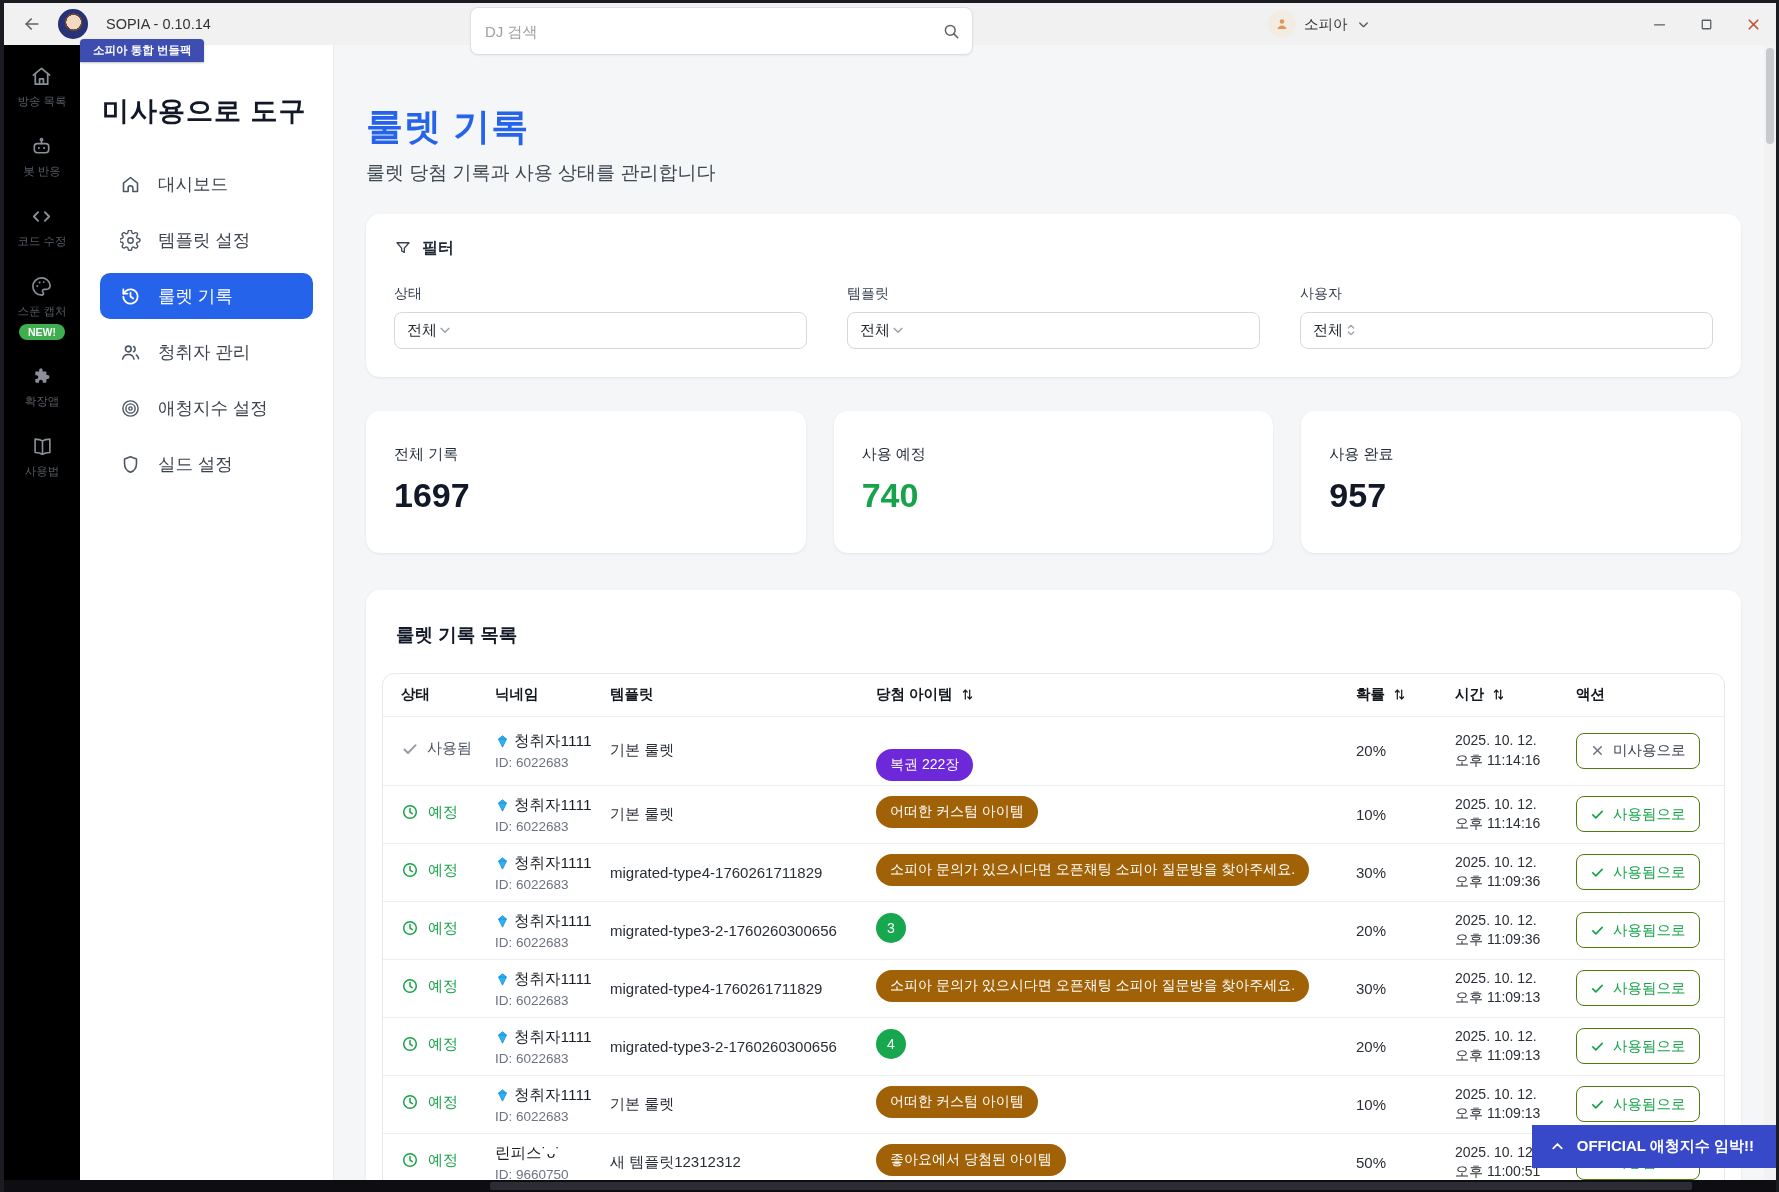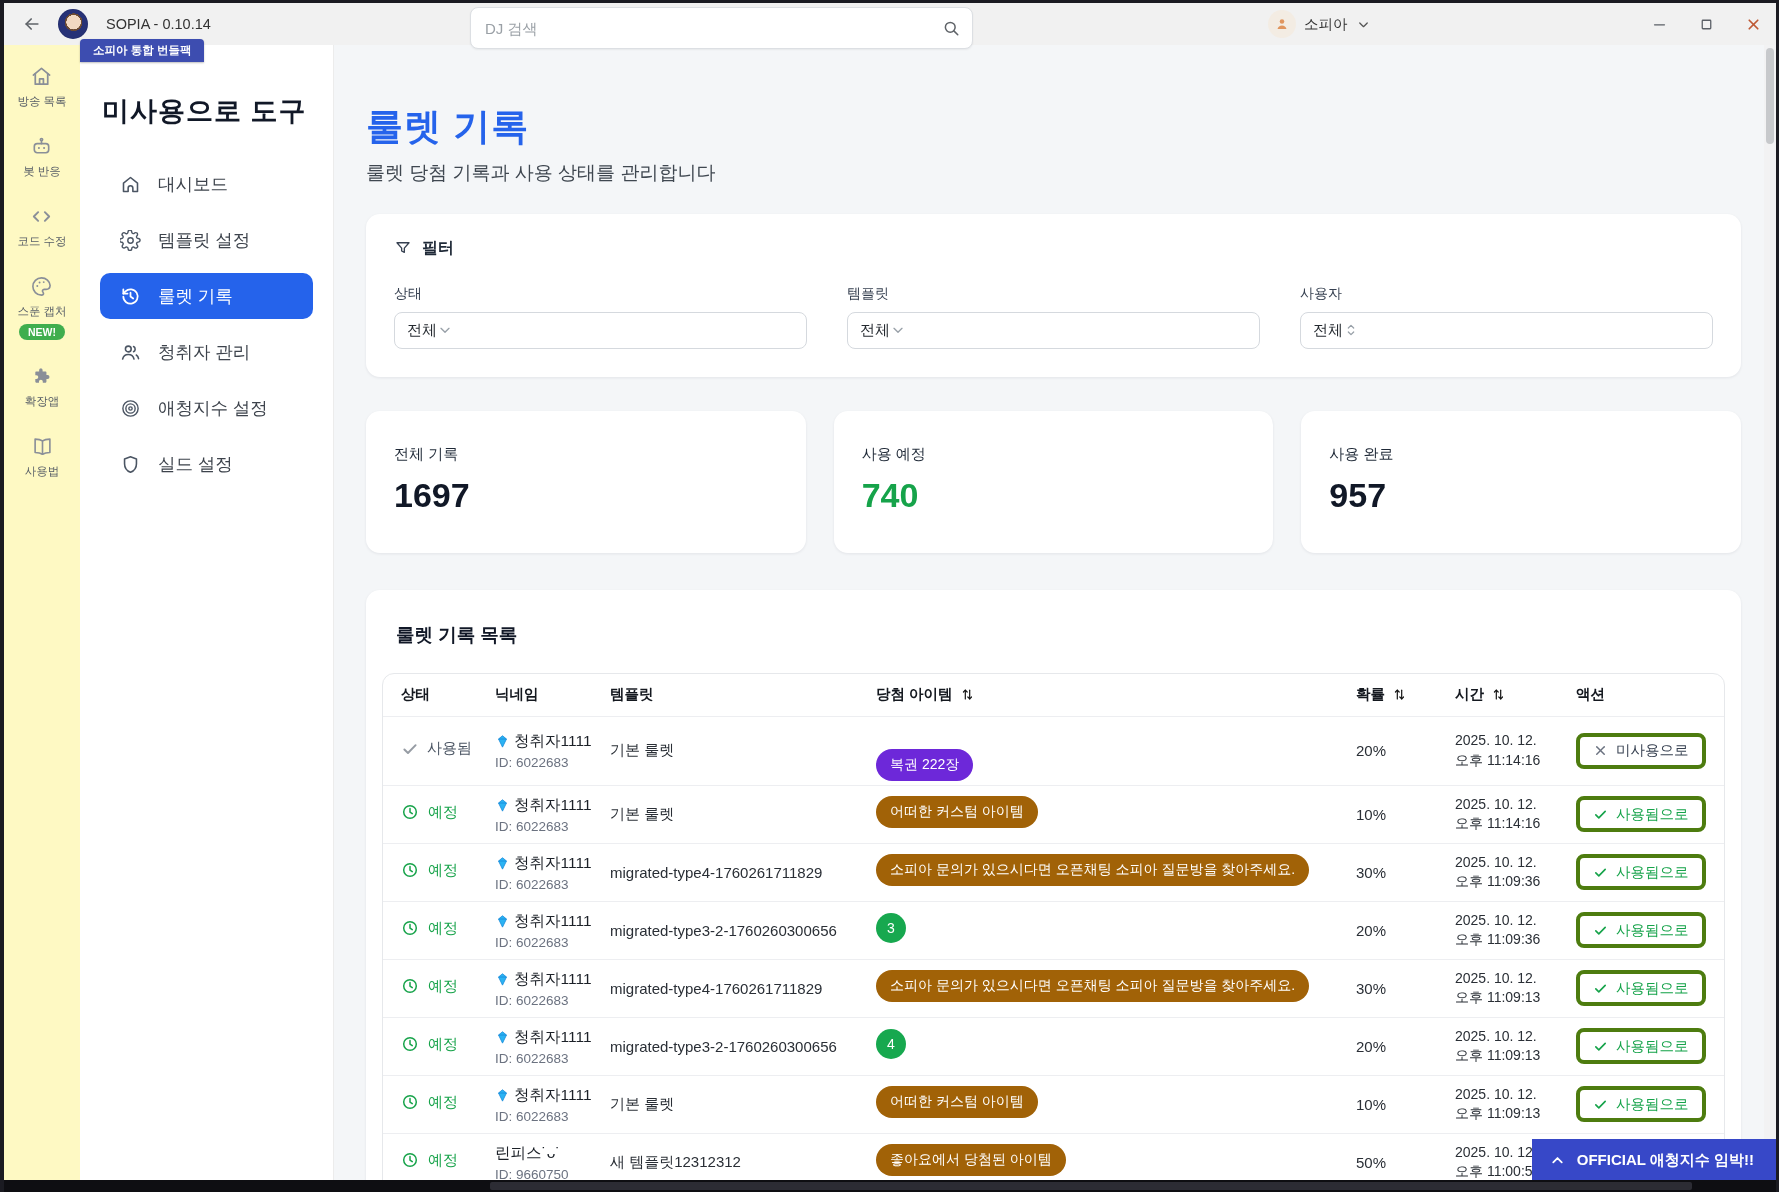--- a/index.html
+++ b/index.html
@@ -16,7 +16,7 @@
     background:radial-gradient(circle at 52% 44%, #f2d9c2 0 31%, #6b4a33 32% 38%, #273277 39% 100%);
     box-shadow:0 0 0 1px rgba(0,0,0,.08) inset;}
   .tb-title{margin-left:18px;font-size:14.5px;color:#333;}
-  .searchbox{position:absolute;left:466px;top:4px;width:503px;height:42px;background:#fff;border:1px solid #dcdfe3;
+  .searchbox{position:absolute;left:466px;top:4px;width:503px;height:48px;background:#fff;border:1px solid #dcdfe3;
     border-radius:8px;box-shadow:0 1px 2px rgba(0,0,0,.06);display:flex;align-items:center;box-sizing:border-box;}
   .searchbox input{flex:1;border:none;outline:none;background:transparent;padding:0 8px 0 14px;font-size:15px;color:#333;
     font-family:inherit;}

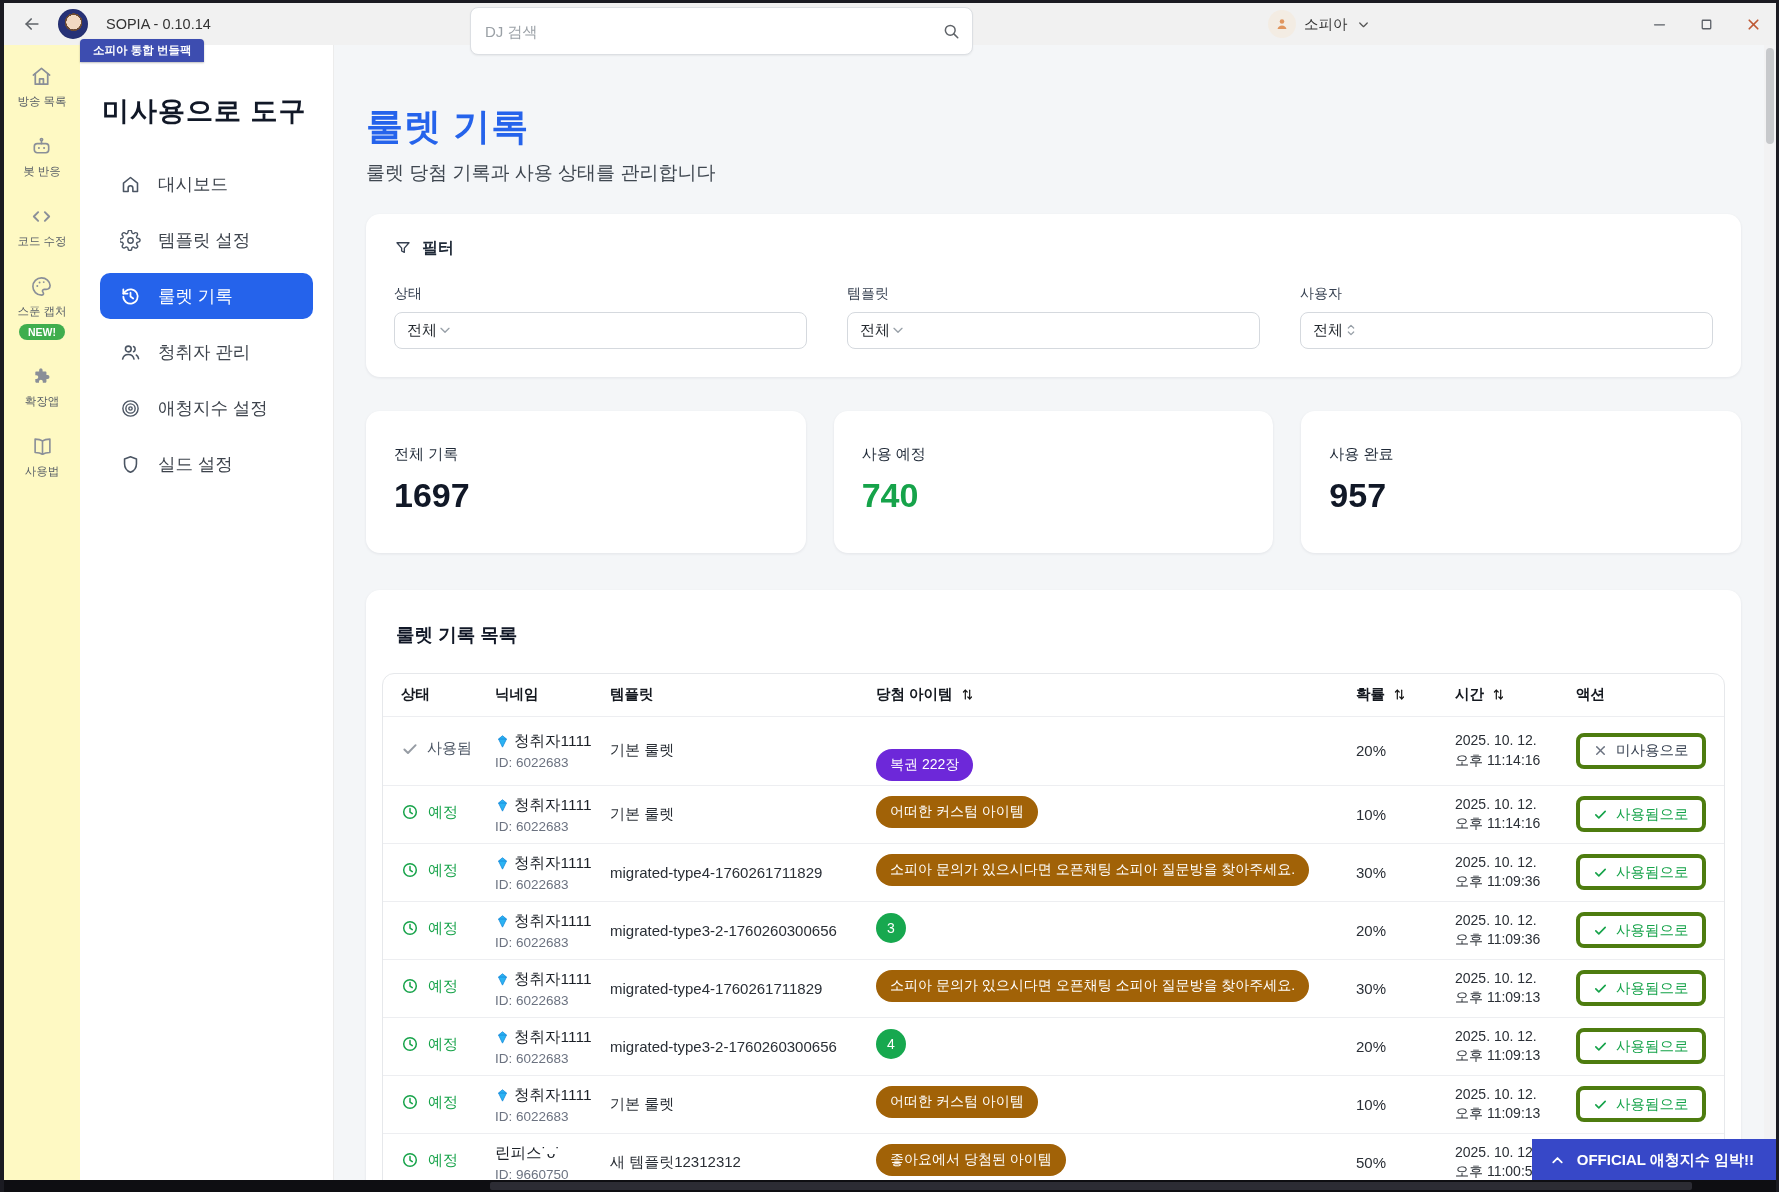--- a/index.html
+++ b/index.html
@@ -33,7 +33,7 @@
 
   
   .approw{display:flex;height:calc(100% - 42px);}
-  .iconbar{width:76px;flex:0 0 76px;background:#fef9c3;padding-top:20px;display:flex;flex-direction:column;align-items:center;}
+  .iconbar{width:76px;flex:0 0 76px;background:#000000;padding-top:20px;display:flex;flex-direction:column;align-items:center;}
   .ib-item{display:flex;flex-direction:column;align-items:center;margin-bottom:25px;cursor:pointer;min-height:45px;}
   .ib-item .ic{width:23px;height:23px;color:#8a8f98;}
   .ib-label{font-size:11.5px;color:#565d66;margin-top:6px;white-space:nowrap;}

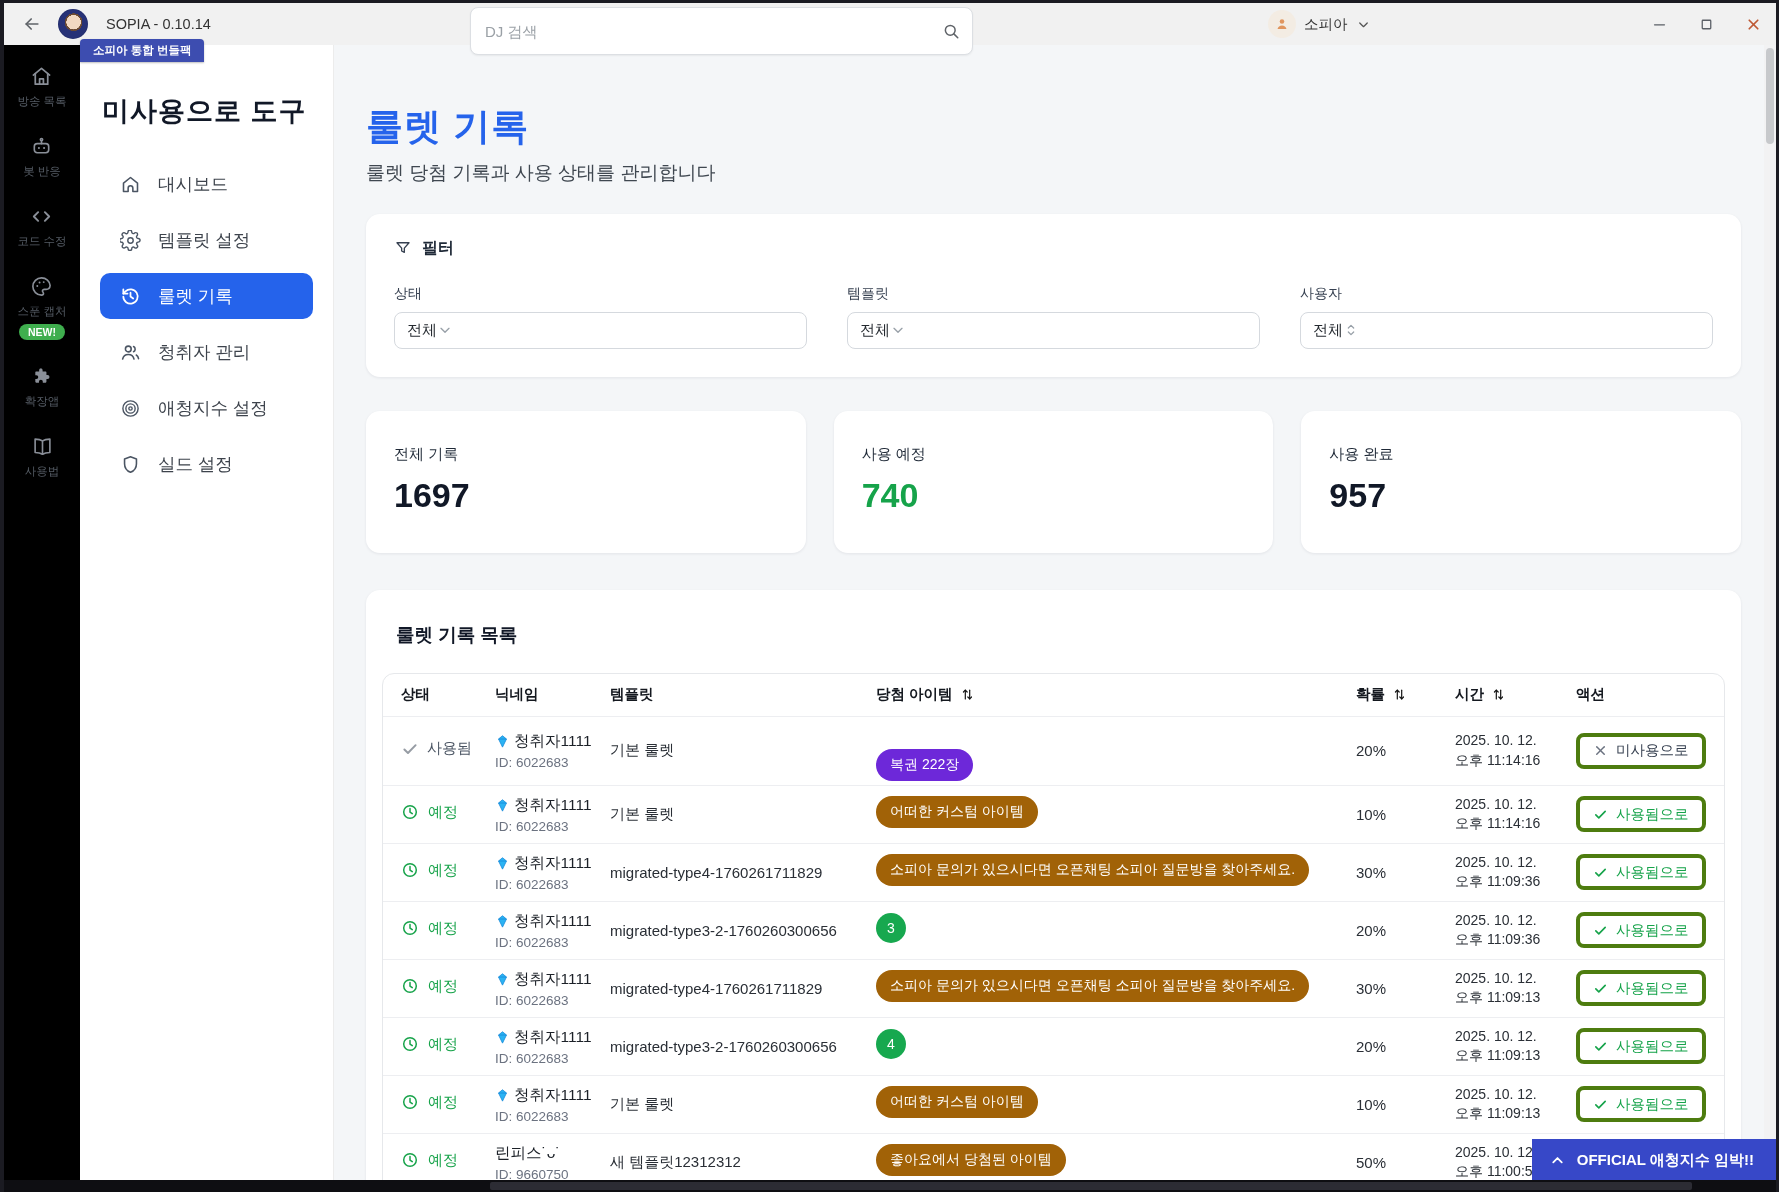--- a/index.html
+++ b/index.html
@@ -98,7 +98,7 @@
   .pill.purple-pill{background:#6d28d9;margin-top:32px;}
   .pill.green-circle{width:30px;height:30px;padding:0;border-radius:50%;background:#17a84f;text-align:center;line-height:30px;}
   .c-time div{font-size:14px;color:#2a2f36;line-height:1.4;}
-  .act{display:inline-flex;align-items:center;gap:8px;height:36px;padding:0 13px;border:4px solid #4d7c0f;border-radius:8px;
+  .act{display:inline-flex;align-items:center;gap:8px;height:36px;padding:0 13px;border:1px solid #4d7c0f;border-radius:8px;
     background:#fff;font-size:14.5px;cursor:pointer;font-family:inherit;}
   .act .ic{width:15px;height:15px;}
   .act.mark-used{color:#16a34a;}

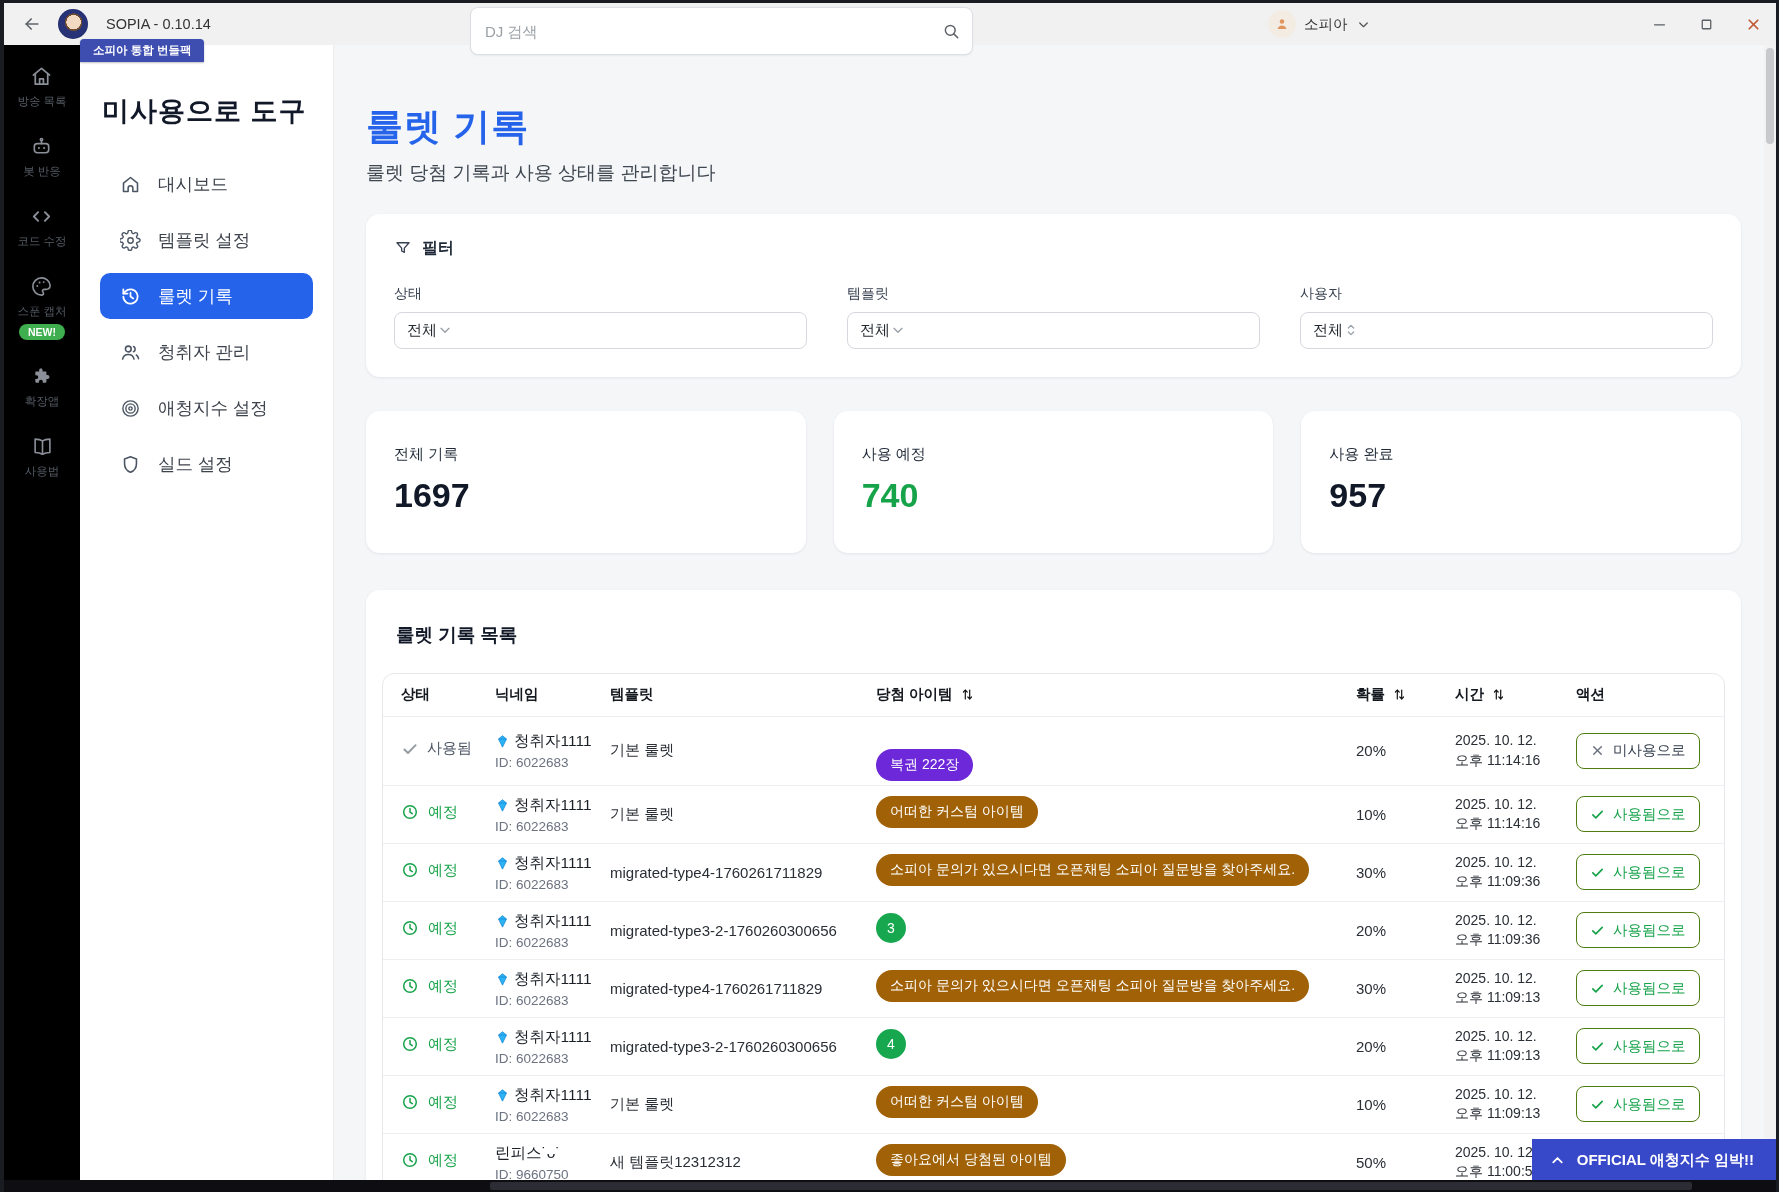--- a/index.html
+++ b/index.html
@@ -107,7 +107,7 @@
   .act.mark-unused .ic{color:#6b7280;}
 
   
-  .notif{position:absolute;right:0;bottom:10px;height:43px;z-index:40;background:#3748c8;color:#fff;display:flex;
+  .notif{position:absolute;right:0;bottom:24px;height:43px;z-index:40;background:#3748c8;color:#fff;display:flex;
     align-items:center;gap:11px;padding:0 22px 0 17px;font-size:15px;font-weight:700;cursor:pointer;}
   .notif .ic{width:17px;height:17px;color:#fff;}
   .hstrip{position:absolute;left:0;right:0;bottom:0;height:12px;background:#0e0e12;z-index:50;}

